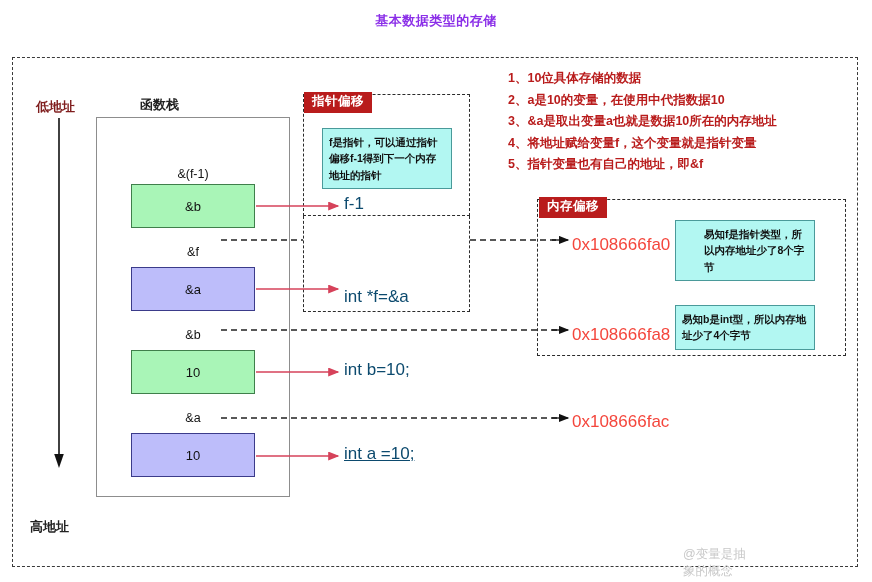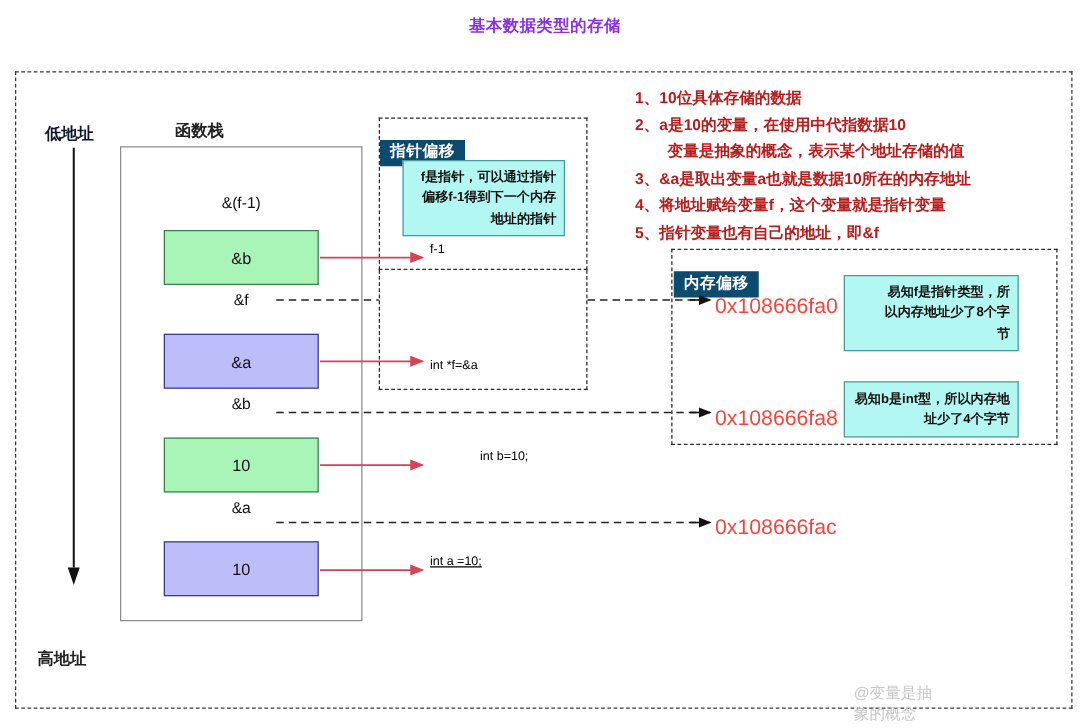--- a/index.html
+++ b/index.html
@@ -46,7 +46,7 @@
   #low-address-label {
     left: 36px; top: 98px;
     font-size: 13px;
-    color: #0f172a;
+    color: #7f1d1d;
     font-weight: bold;
   }
   #high-address-label {

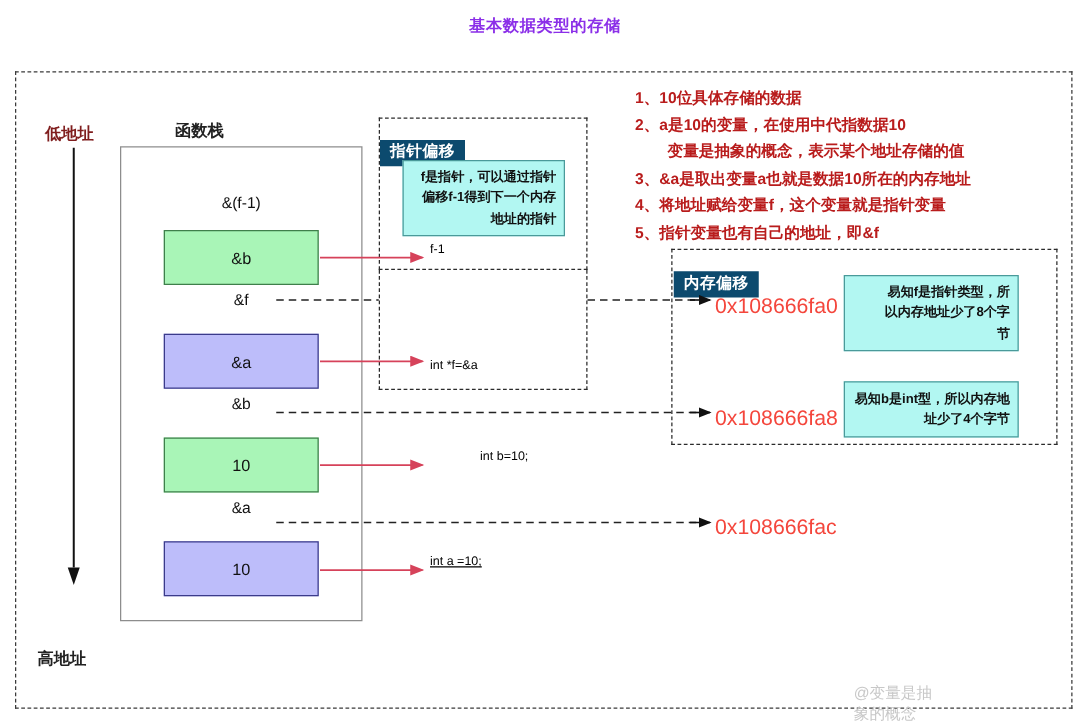--- a/index.html
+++ b/index.html
@@ -103,14 +103,13 @@
 
   
   .badge {
-    background: #0c4a6e;
+    background: #b91c1c;
     color: #ffffff;
     font-size: 12.5px;
     font-weight: bold;
     padding: 3px 8px 4px 8px;
     line-height: 1.1;
     letter-spacing: .5px;
-    margin-top: 20px;
   }
 
   

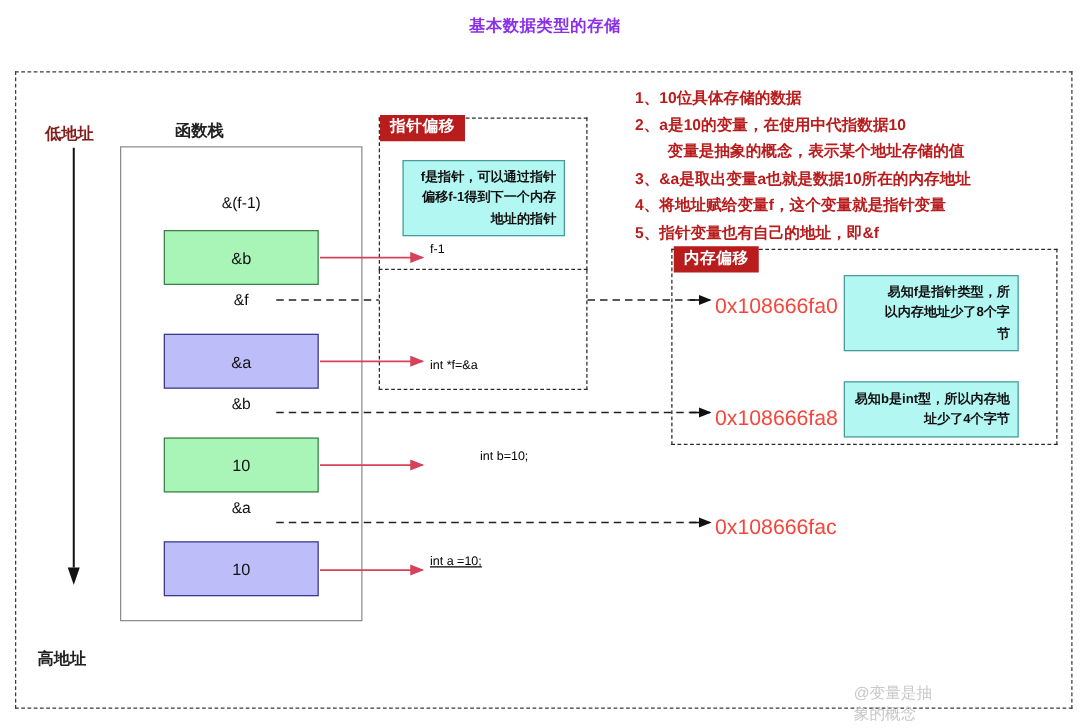--- a/index.html
+++ b/index.html
@@ -233,7 +233,6 @@
   <div class="abs" id="explain-list">
     <div>1、10位具体存储的数据</div>
     <div>2、a是10的变量，在使用中代指数据10</div>
-    <div class="indent">变量是抽象的概念，表示某个地址存储的值</div>
     <div>3、&amp;a是取出变量a也就是数据10所在的内存地址</div>
     <div>4、将地址赋给变量f，这个变量就是指针变量</div>
     <div>5、指针变量也有自己的地址，即&amp;f</div>

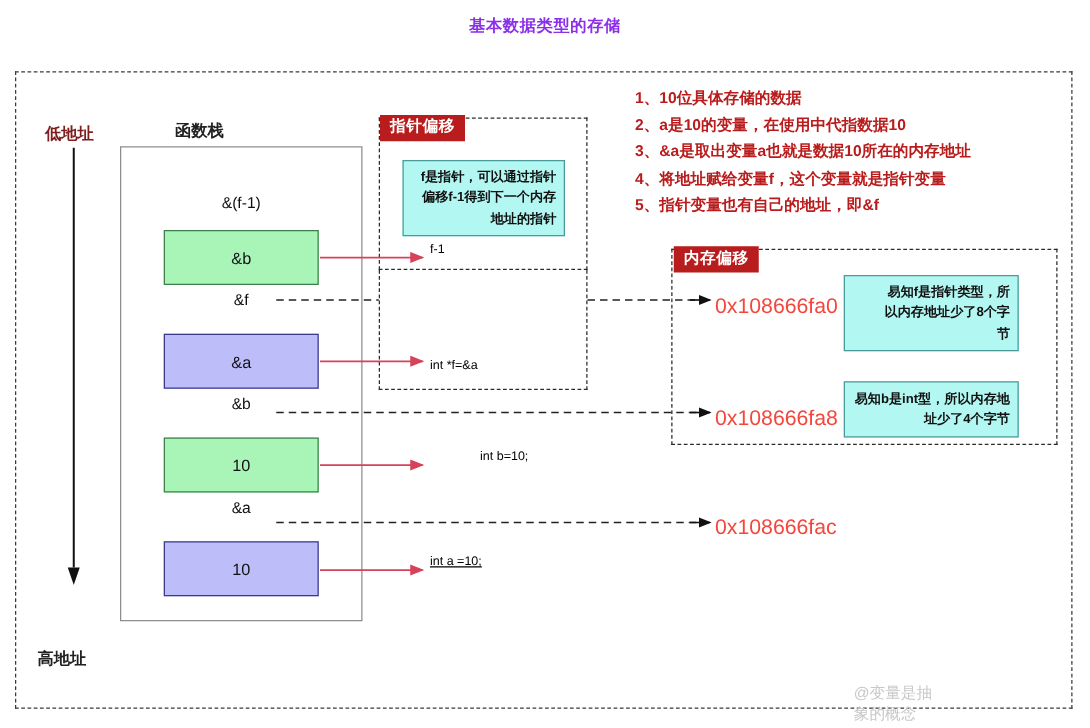--- a/index.html
+++ b/index.html
@@ -140,7 +140,7 @@
     color: #111;
     font-size: 10.5px;
     line-height: 1.55;
-    text-align: right;
+    text-align: left;
     padding: 5px 6px;
     box-sizing: border-box;
     font-weight: bold;

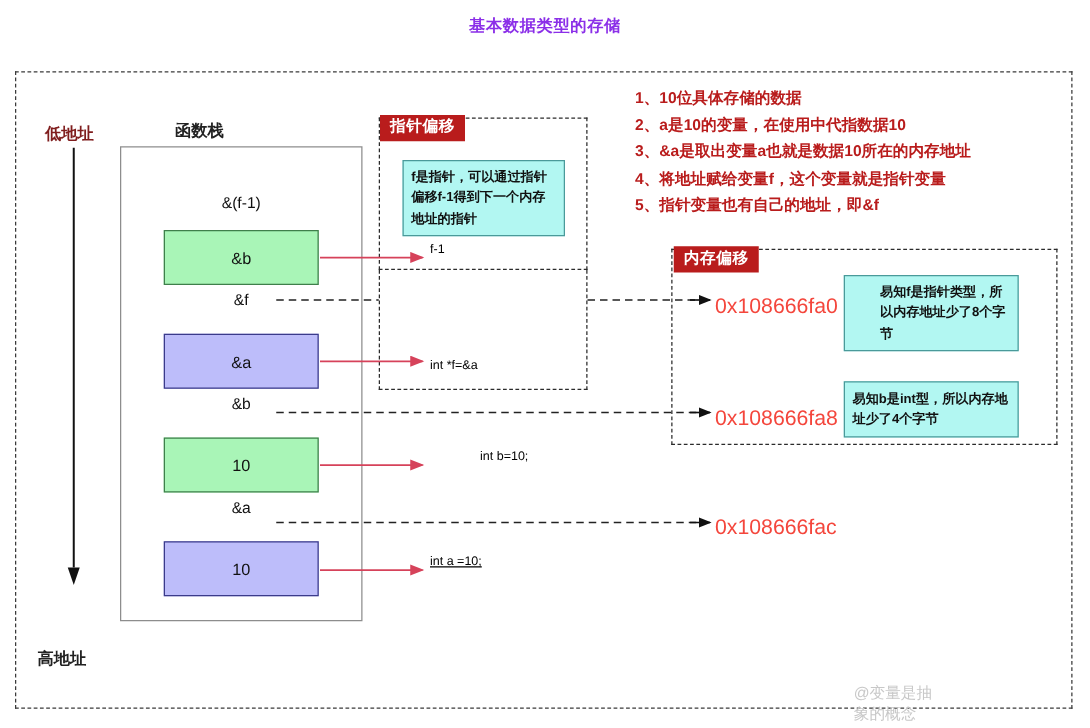--- a/index.html
+++ b/index.html
@@ -81,6 +81,7 @@
     color: #111;
     text-align: center;
     width: 120px;
+    margin-top: 12px;
   }
   .mem-cell {
     width: 124px;

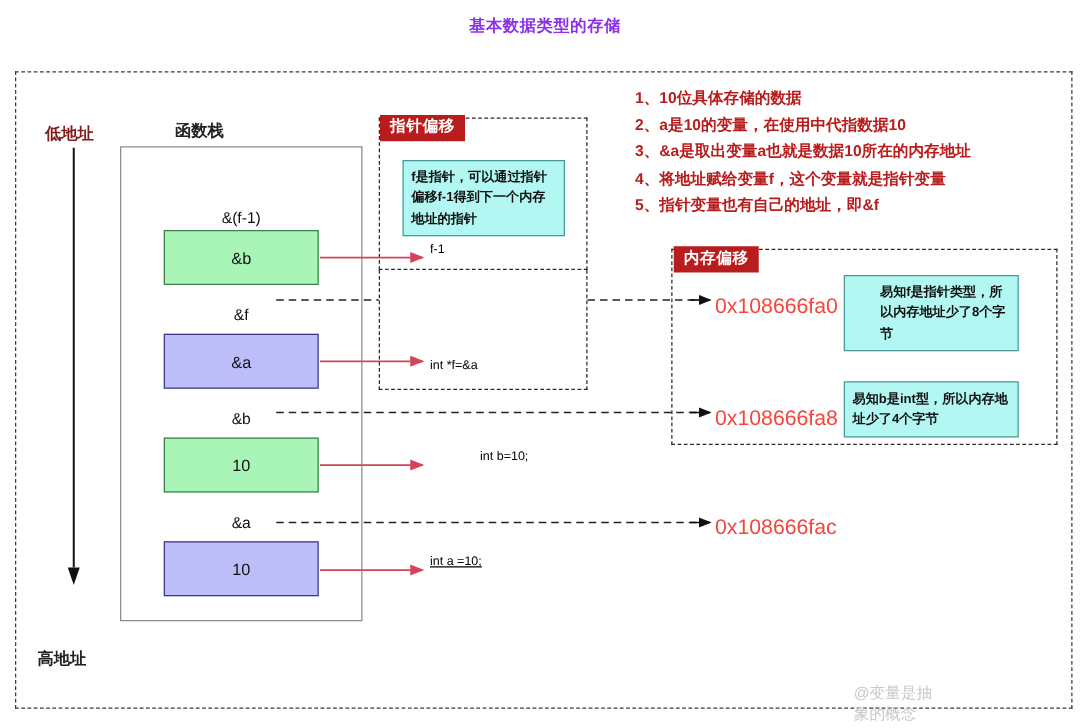--- a/index.html
+++ b/index.html
@@ -149,8 +149,8 @@
 
   
   .code-label {
-    font-size: 10px;
-    color: #000000;
+    font-size: 17px;
+    color: #0c4a6e;
     white-space: nowrap;
   }
 

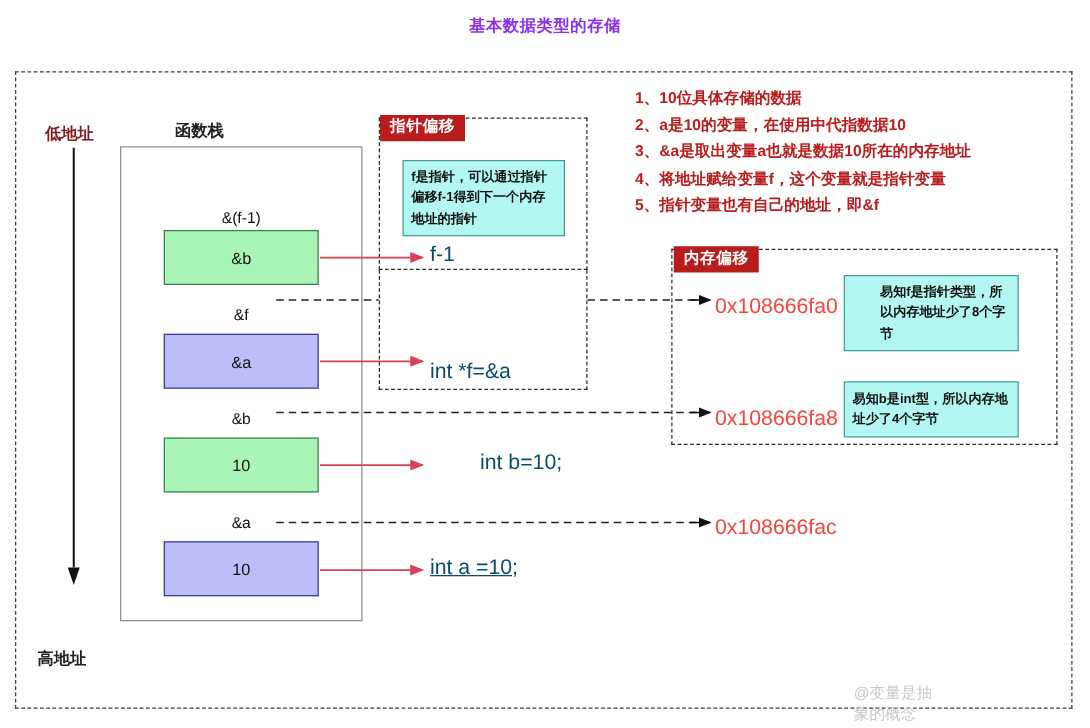--- a/index.html
+++ b/index.html
@@ -218,7 +218,7 @@
   <div class="abs code-label" style="left:344px; top:194px;">f-1</div>
   <div class="abs code-label" style="left:344px; top:287px;">int *f=&amp;a</div>
 
-  <div class="abs code-label" style="left:344px; top:360px;margin-left:40px;">int b=10;</div>
+  <div class="abs code-label" style="left:344px; top:360px;">int b=10;</div>
   <div class="abs code-label" style="left:344px; top:444px;text-decoration:underline;">int a =10;</div>
 
   <div class="abs" id="memory-offset-panel"></div>

